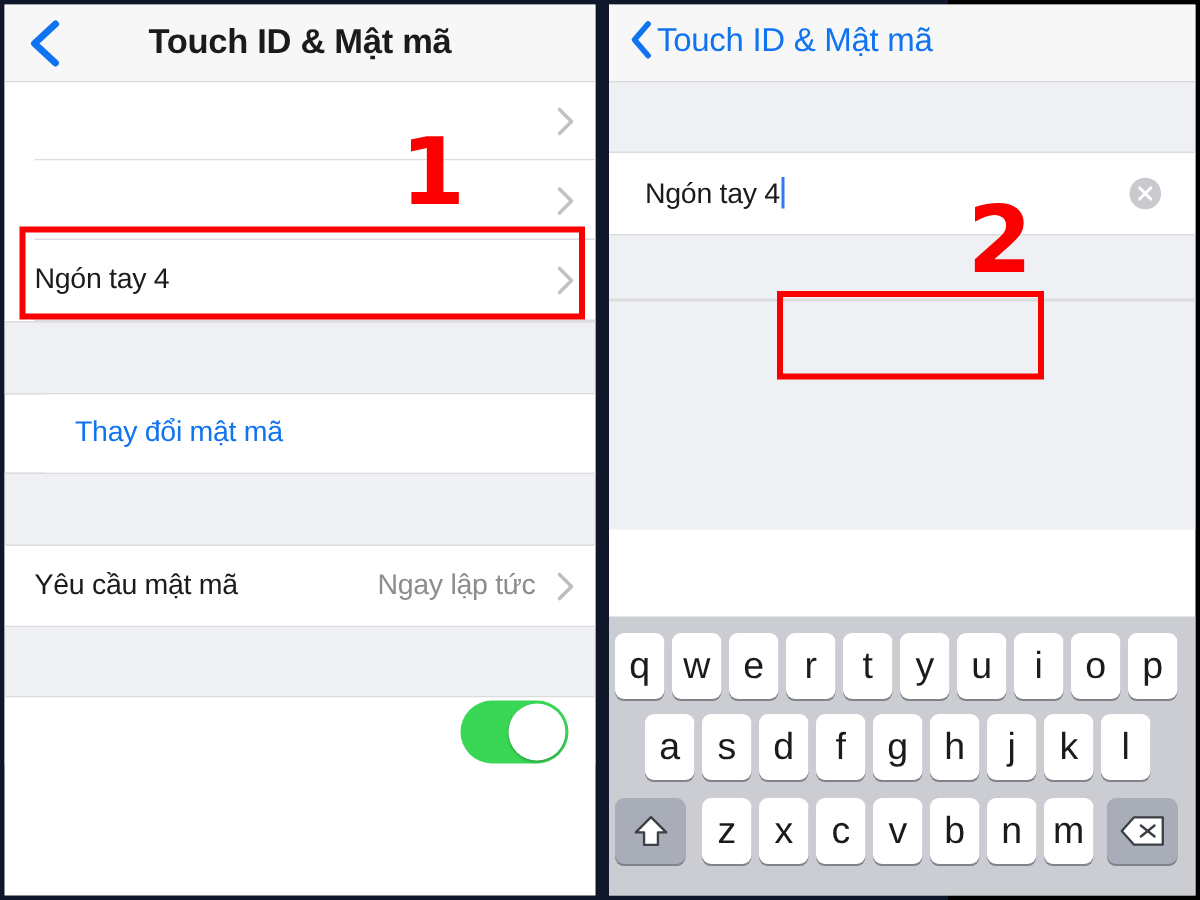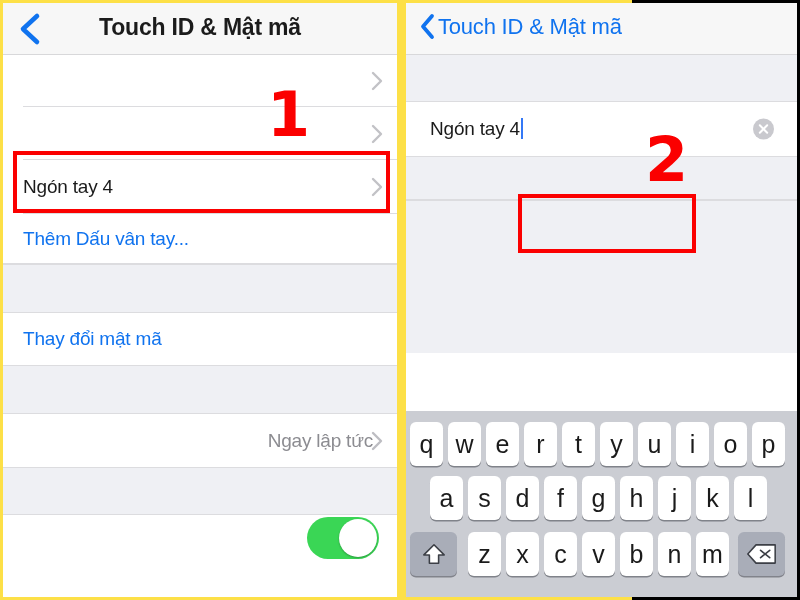--- a/index.html
+++ b/index.html
@@ -11,7 +11,7 @@
   }
   .stage{
     position:relative;width:632px;height:600px;
-    background:#fde047;
+    background:#0f172a;
   }
 
   

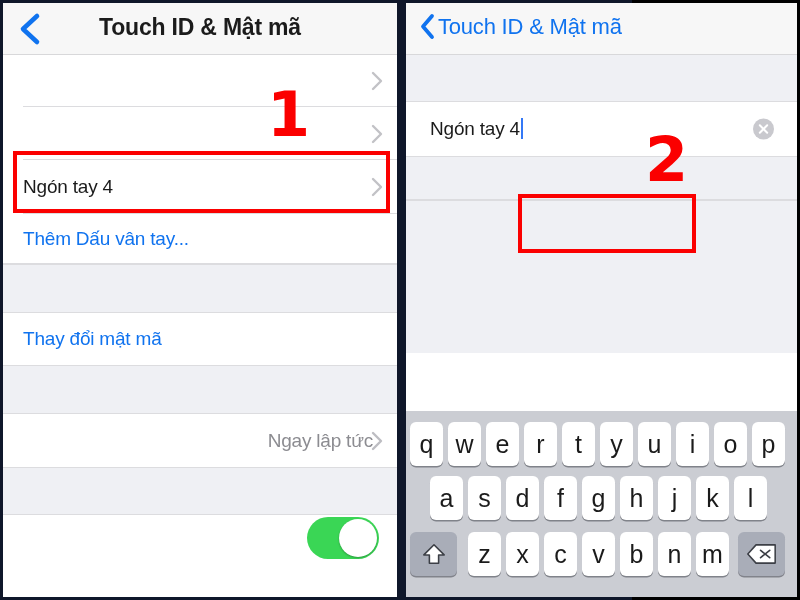--- a/index.html
+++ b/index.html
@@ -203,10 +203,6 @@
       <div class="row-sep"></div>
     </div>
 
-    <div class="row" style="height:50px;">
-      <span class="row-label link">Thêm Dấu vân tay...</span>
-      <div class="row-sep full"></div>
-    </div>
 
     <div class="gap-band" style="height:49px;"></div>
 

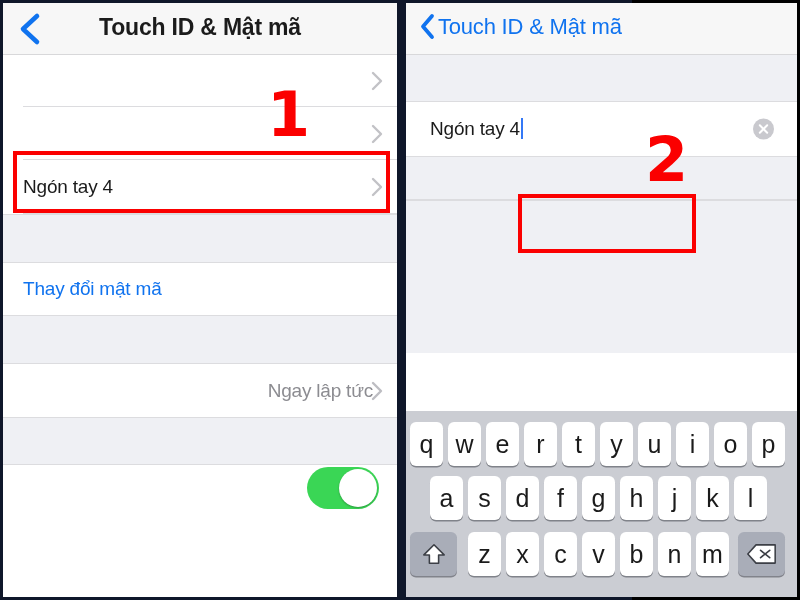--- a/index.html
+++ b/index.html
@@ -207,7 +207,7 @@
     <div class="gap-band" style="height:49px;"></div>
 
 
-    <div class="row" style="height:52px;">
+    <div class="row" style="height:52px;margin-left:27px;">
       <span class="row-label link">Thay đổi mật mã</span>
     </div>
 

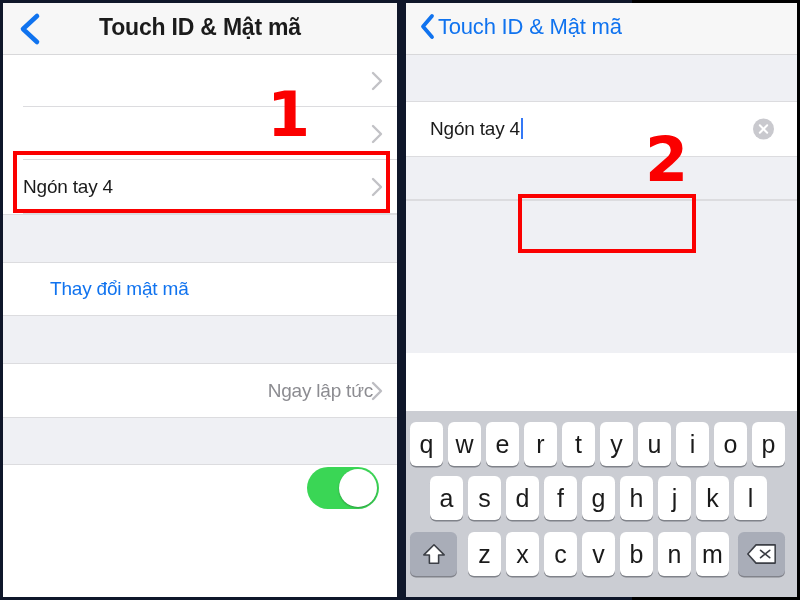--- a/index.html
+++ b/index.html
@@ -214,6 +214,7 @@
     <div class="gap-band" style="height:49px;"></div>
 
     <div class="row" style="height:53px;">
+      <span class="row-label">Yêu cầu mật mã</span>
       <span class="row-value">Ngay lập tức</span>
       <span class="chev">
         <svg viewBox="0 0 12 20" width="12" height="20">

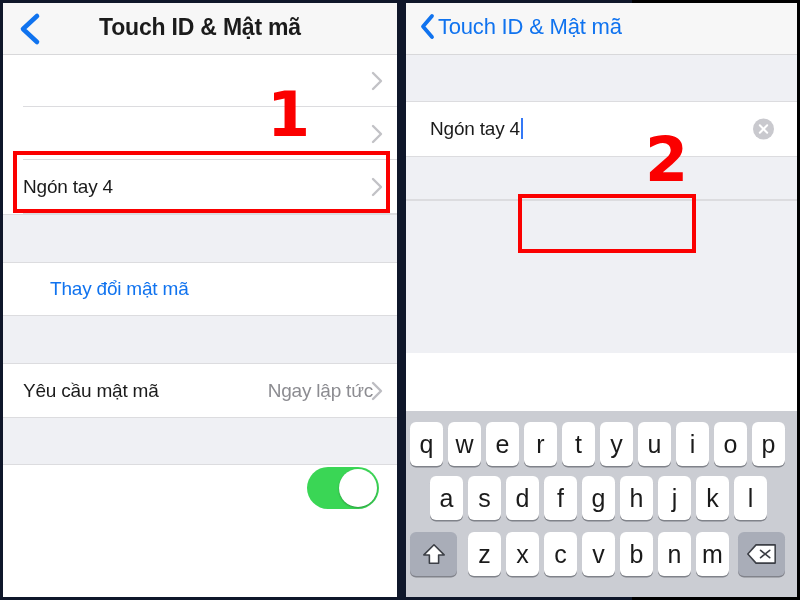--- a/index.html
+++ b/index.html
@@ -76,7 +76,7 @@
     width:12px;height:20px;
   }
   .row-value{
-    position:absolute;right:24px;top:50%;transform:translateY(-50%);
+    position:absolute;right:40px;top:50%;transform:translateY(-50%);
     font-size:19px;color:#8c8c91;letter-spacing:-0.2px;
   }
   .gap-band{

